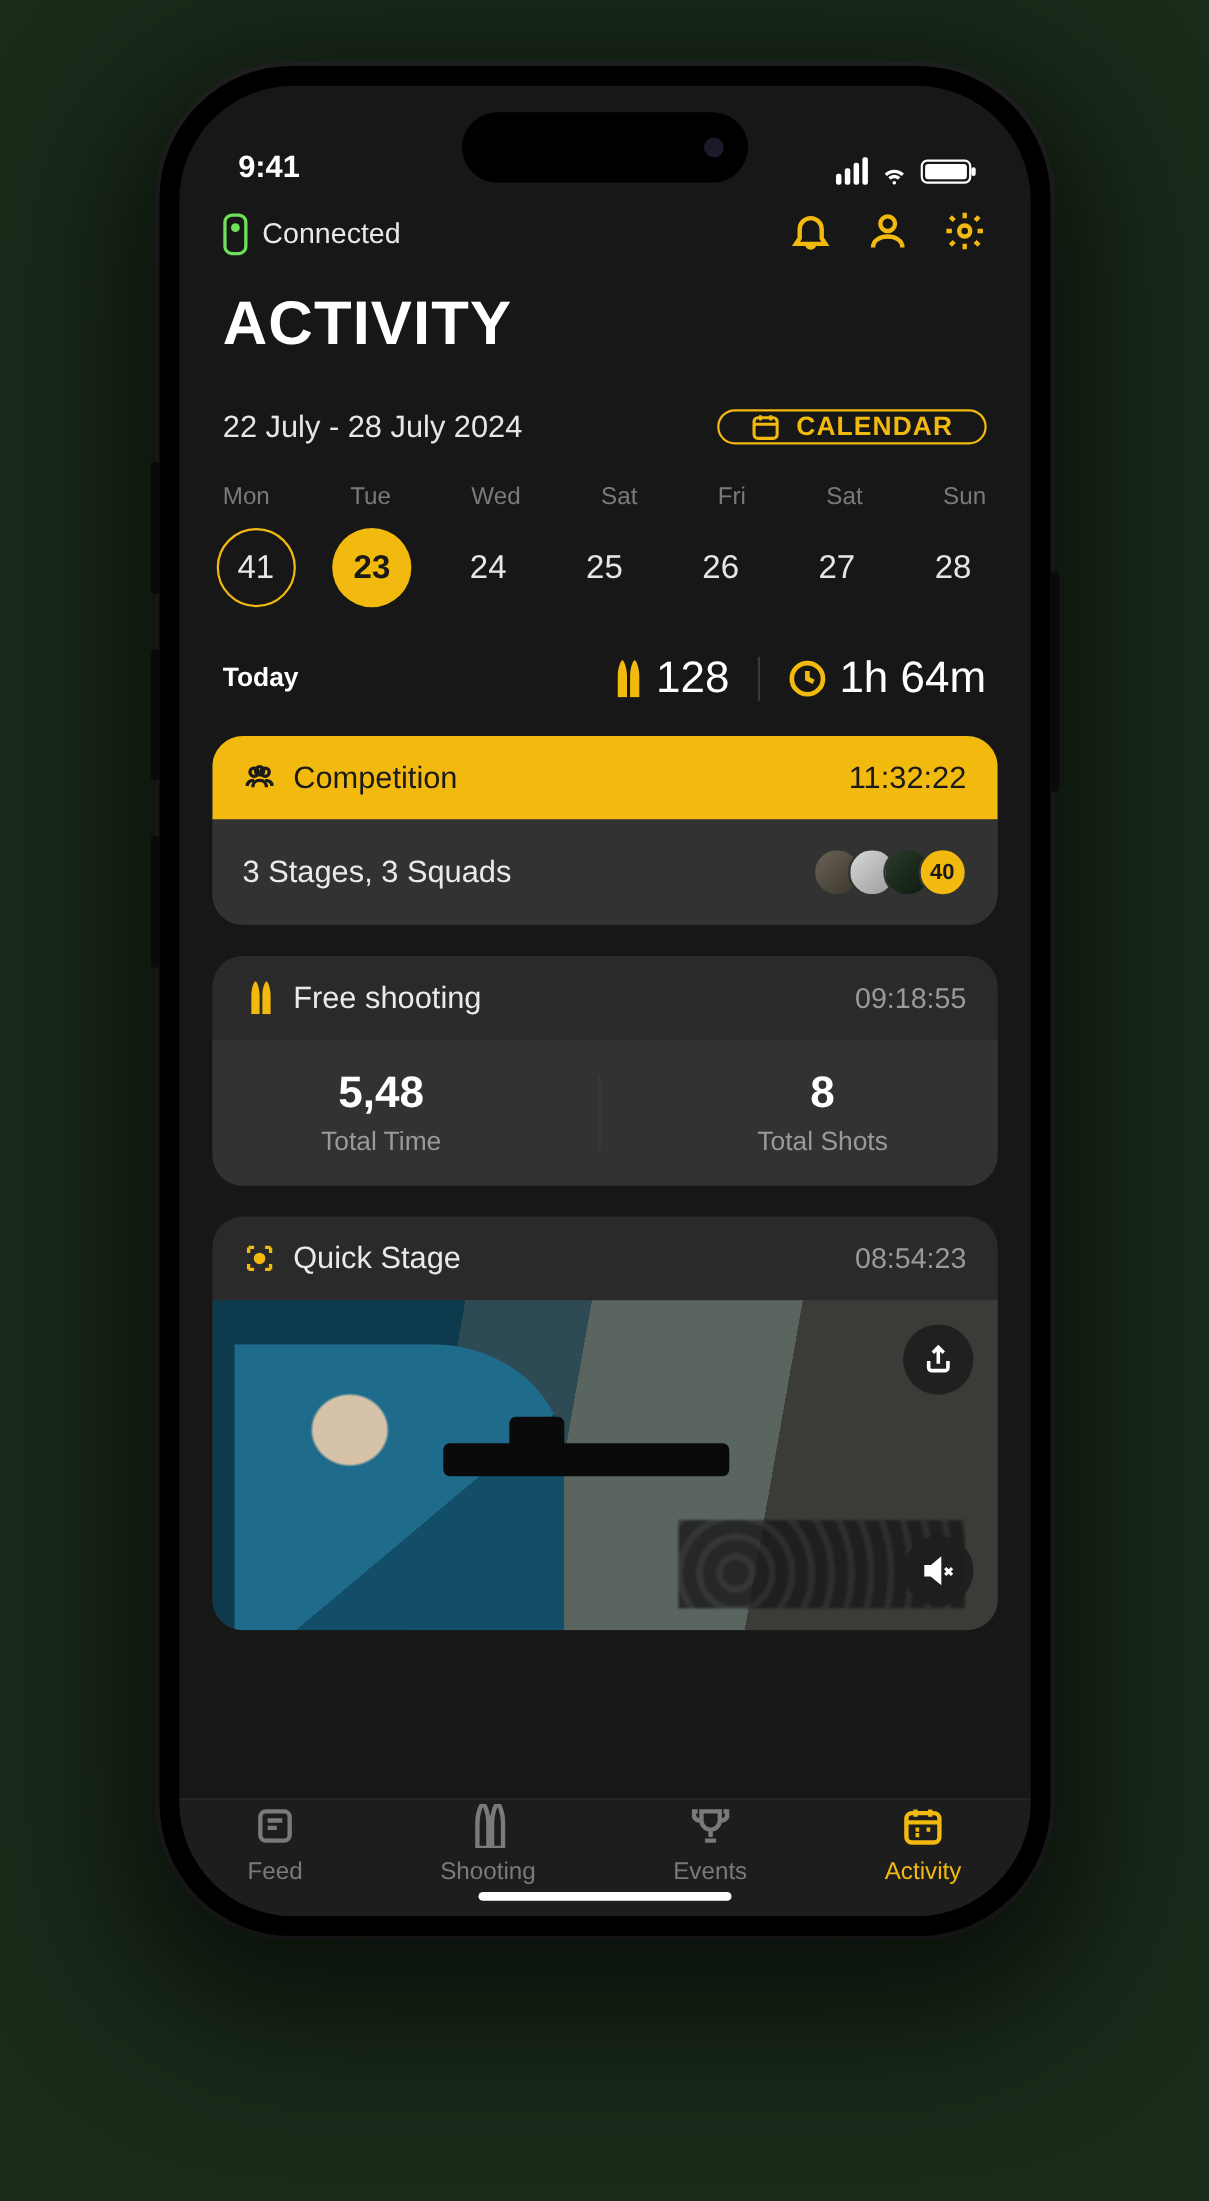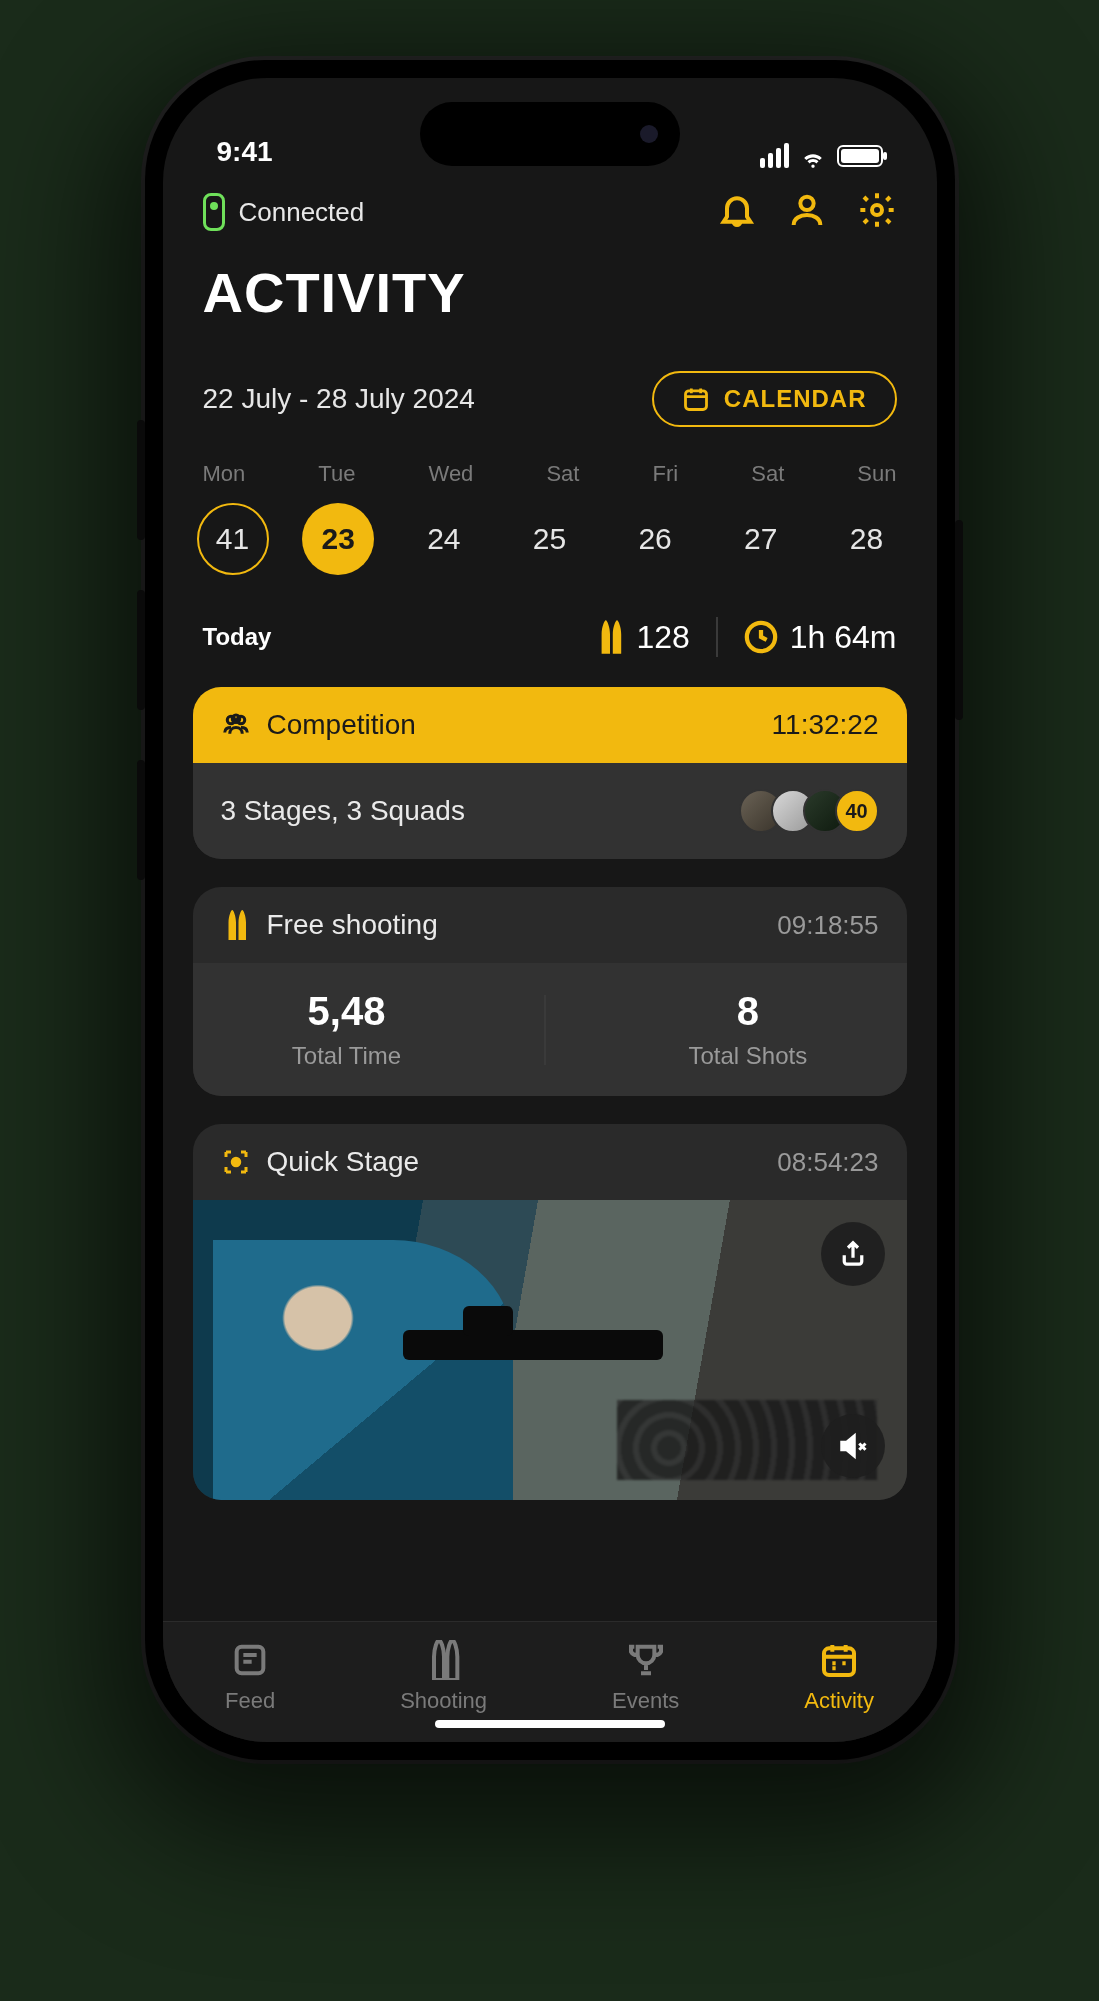--- a/index.html
+++ b/index.html
@@ -70,7 +70,7 @@
   
   .range-row{display:flex;align-items:center;justify-content:space-between;padding:36px 40px 0}
   .range{font-size:28px;color:#e6e6e6}
-  .cal-btn{display:flex;align-items:center;gap:14px;border:2px solid var(--accent);color:var(--accent);font-weight:700;font-size:24px;border-radius:50px;padding:12px 28px;letter-spacing:1px}
+  .cal-btn{display:flex;align-items:center;gap:14px;border:2px solid var(--accent);color:var(--accent);font-weight:700;font-size:24px;border-radius:50px;padding:0 28px;letter-spacing:1px}
   .cal-btn svg{width:28px;height:28px;stroke:var(--accent);fill:none;stroke-width:2.4}
   
   .days-head{display:flex;justify-content:space-between;padding:34px 40px 10px;color:var(--text-dim2);font-size:22px}

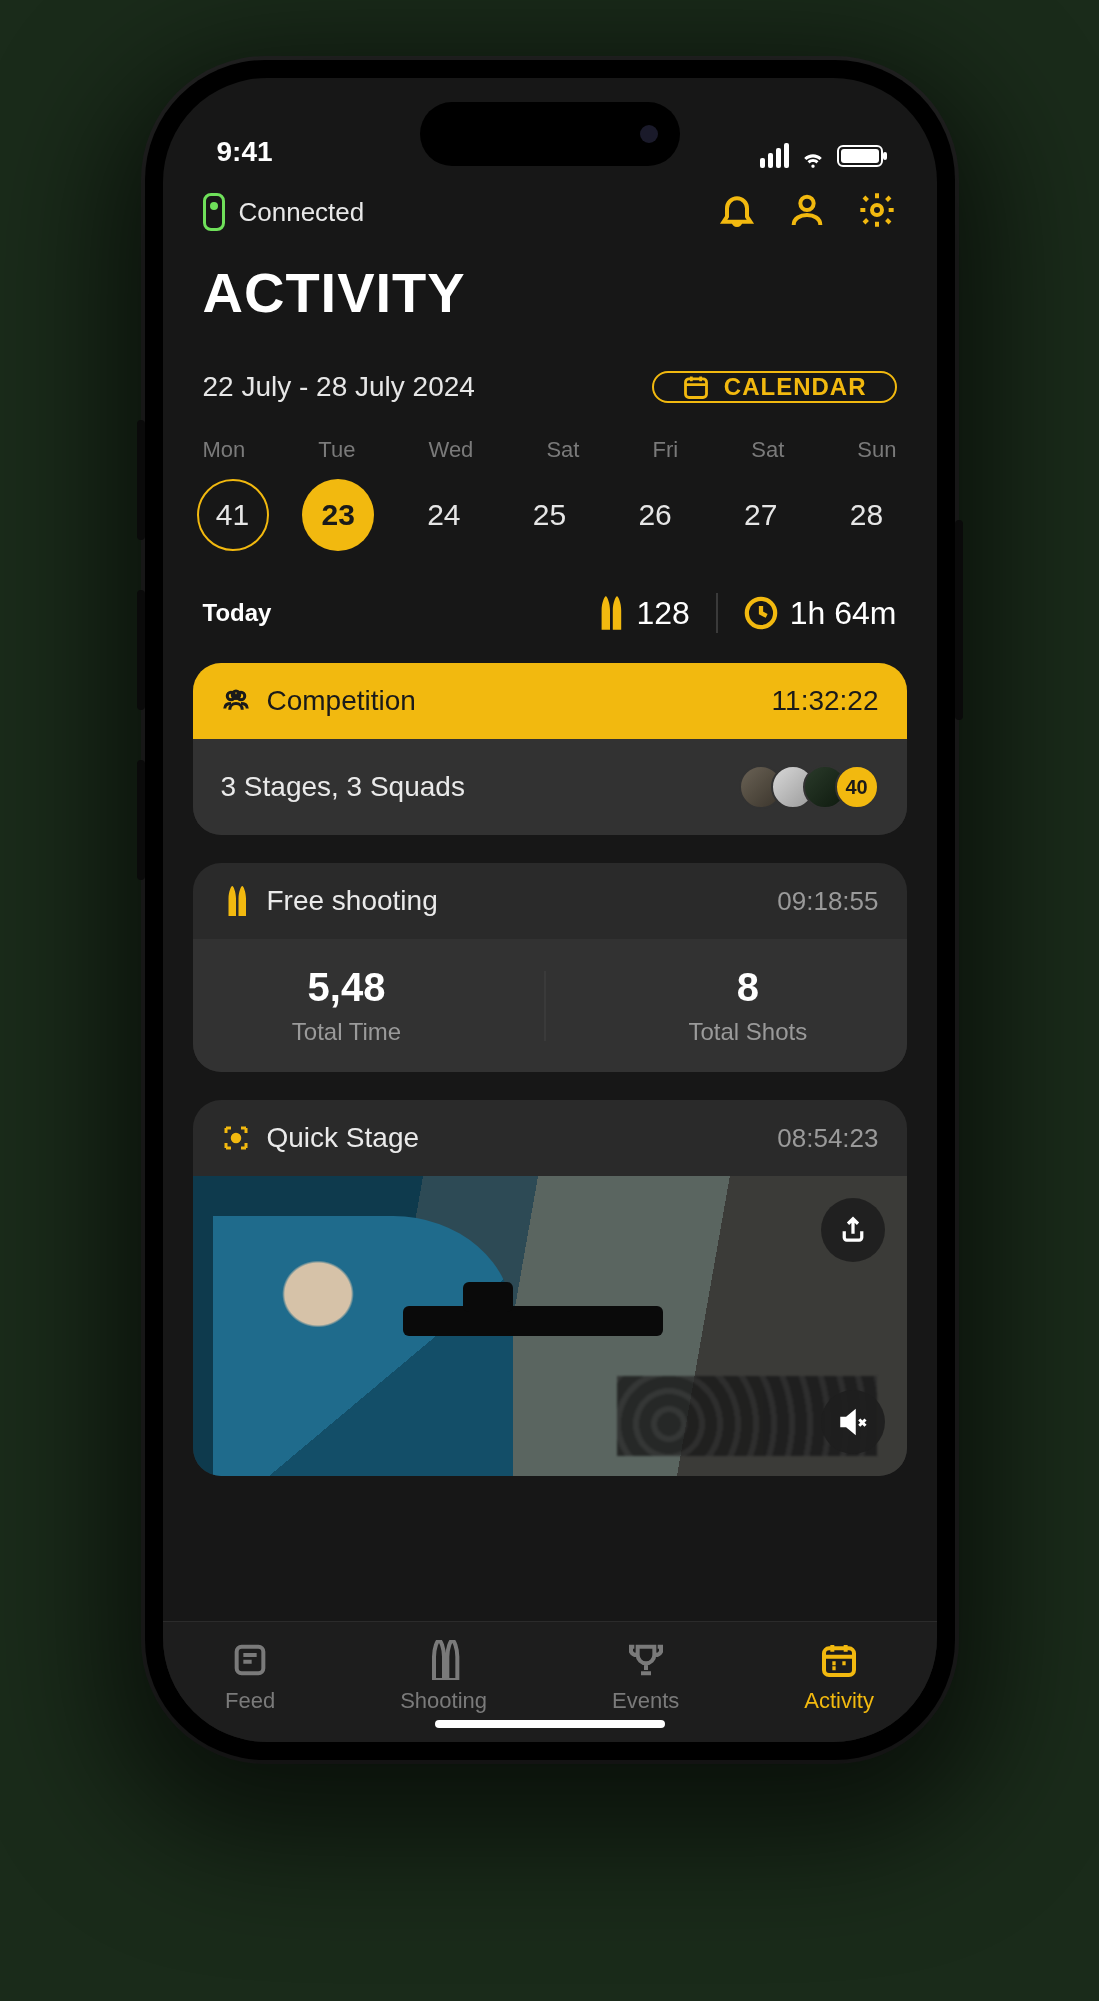--- a/index.html
+++ b/index.html
@@ -81,7 +81,7 @@
   
   .today-row{display:flex;align-items:center;justify-content:space-between;padding:42px 40px 20px}
   .today-label{font-size:24px;font-weight:600}
-  .today-stats{display:flex;align-items:center;gap:26px;font-size:32px}
+  .today-stats{display:flex;align-items:center;gap:26px;font-size:40px}
   .bullets{display:flex;align-items:center;gap:12px}
   .bullets svg{width:28px;height:34px;fill:var(--accent)}
   .vline{width:2px;height:40px;background:var(--divider)}

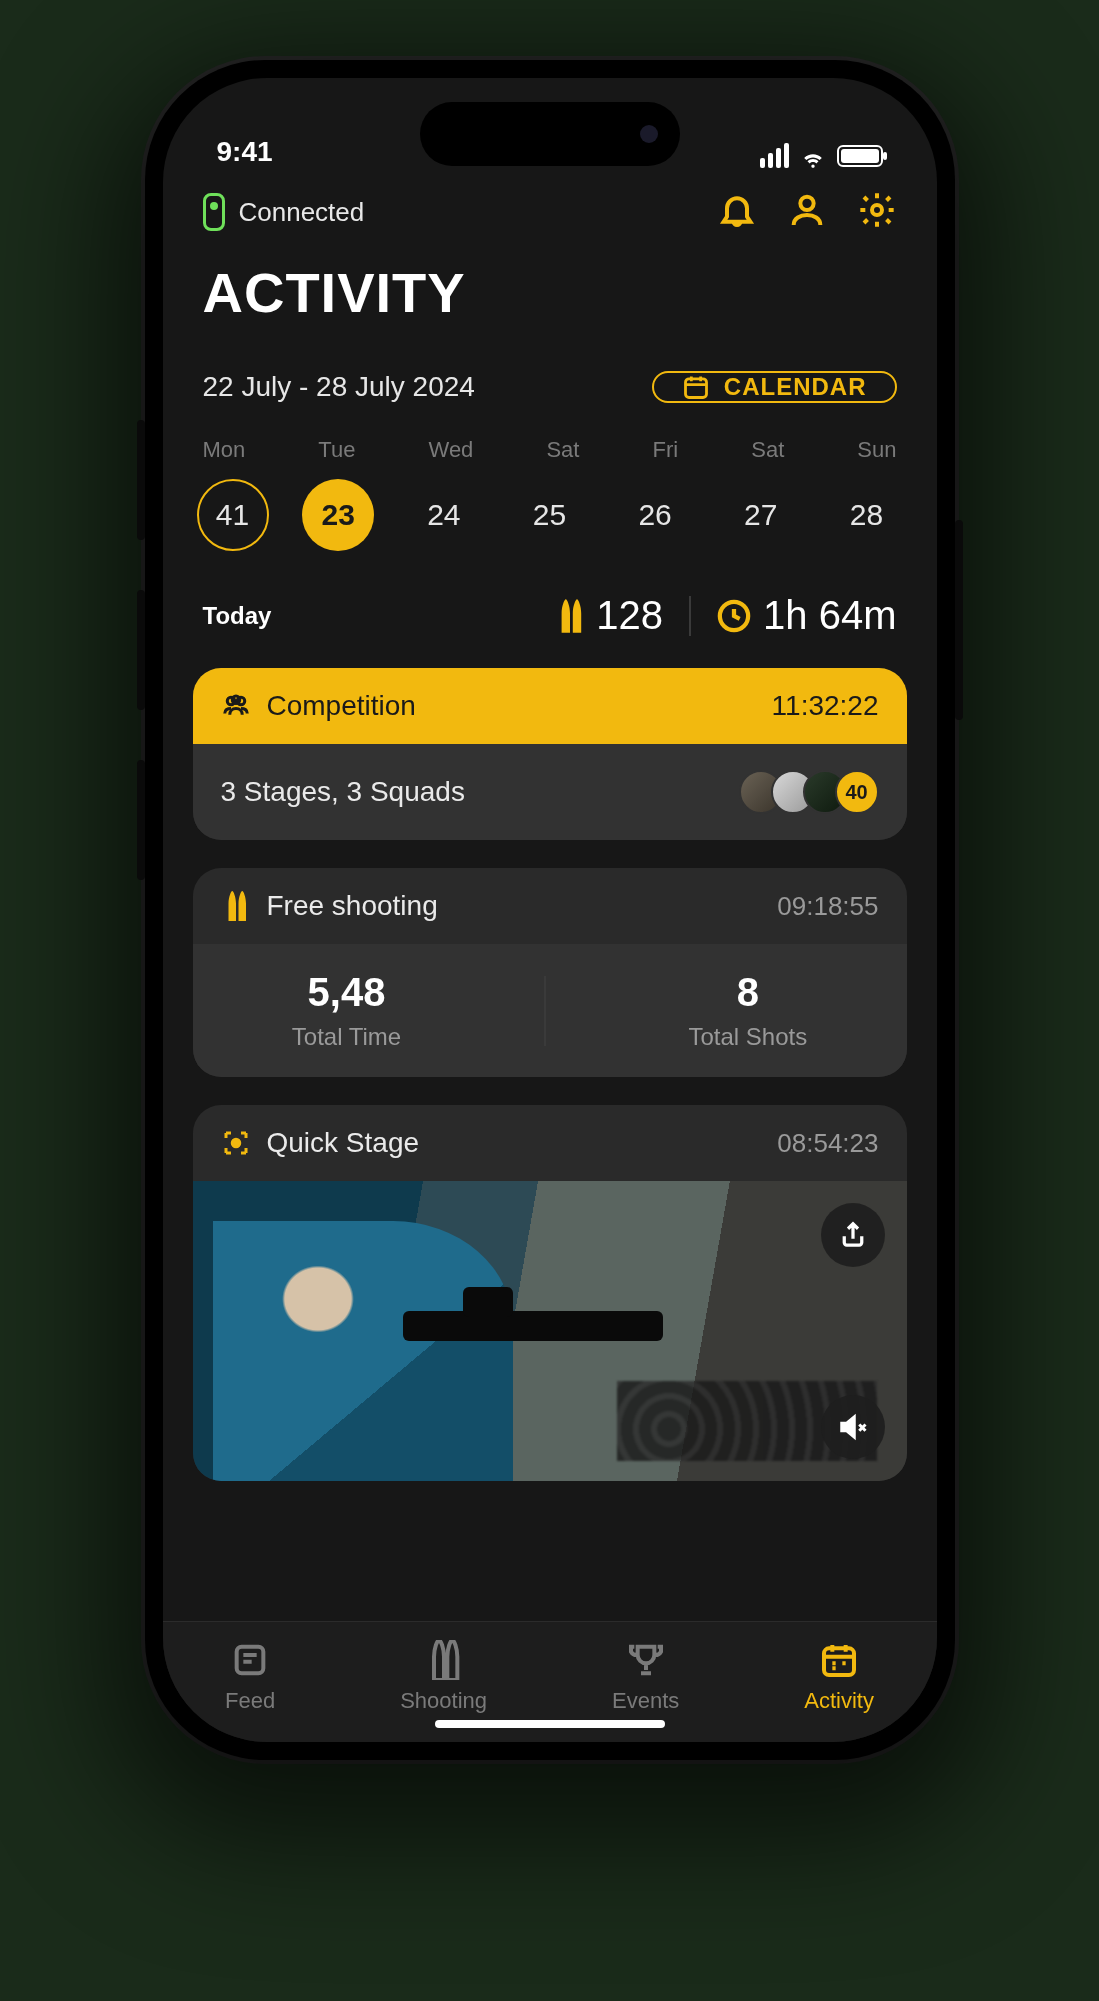--- a/index.html
+++ b/index.html
@@ -122,7 +122,7 @@
   .bottom{
     background:#1d1d1d;border-top:1px solid #2b2b2b;
     display:flex;justify-content:space-around;align-items:center;
-    padding:18px 0 28px;
+    padding:4px 0 28px;
   }
   .tab{display:flex;flex-direction:column;align-items:center;gap:8px;color:var(--text-dim2);font-size:22px}
   .tab.active{color:var(--accent)}

